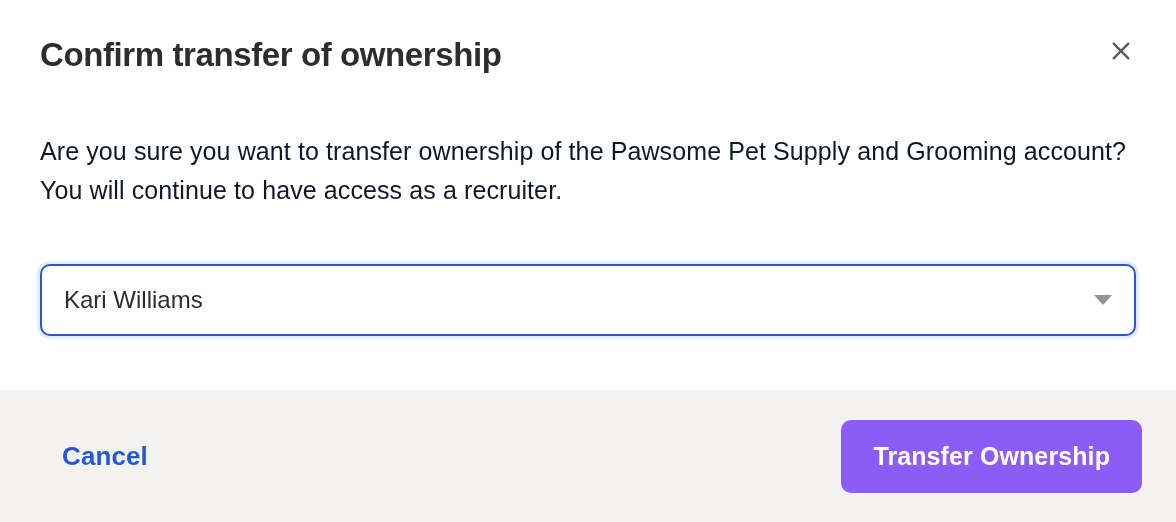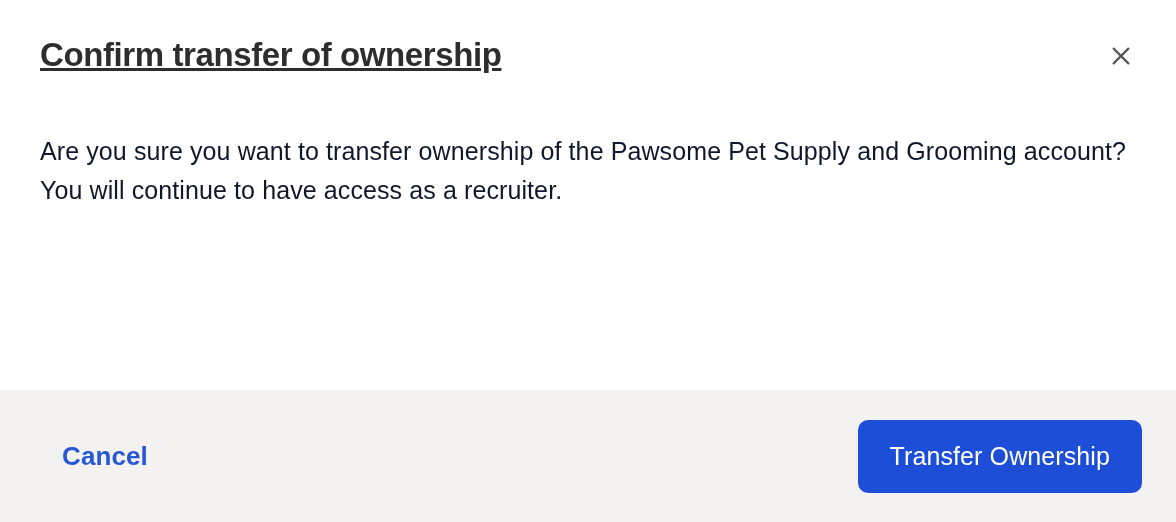--- a/index.html
+++ b/index.html
@@ -22,8 +22,7 @@
     .modal-header {
       display: flex;
       justify-content: space-between;
-      align-items: flex-end;
-      text-decoration: underline;
+      align-items: flex-start;
     }
     .modal-title {
       font-size: 33px;

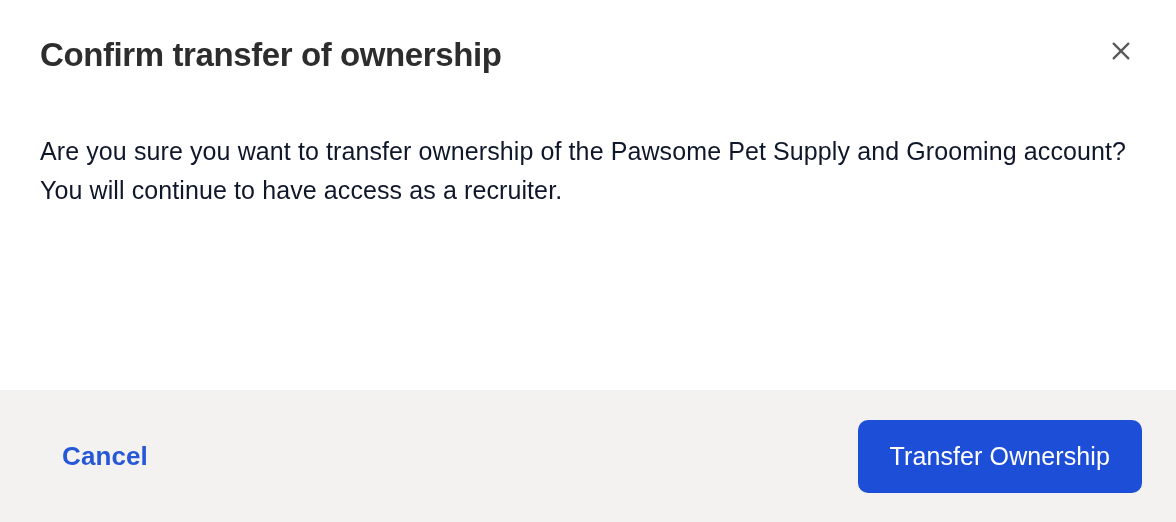--- a/index.html
+++ b/index.html
@@ -131,6 +131,16 @@
 
   <p class="modal-body-text">Are you sure you want to transfer ownership of the Pawsome Pet Supply and Grooming account? You will continue to have access as a recruiter.</p>
 
+  <div class="select-wrapper">
+    <div class="select-field">
+      <span class="select-value">Kari Williams</span>
+      <span class="select-caret">
+        <svg viewBox="0 0 18 10" fill="currentColor">
+          <polygon points="0,0 18,0 9,10"></polygon>
+        </svg>
+      </span>
+    </div>
+  </div>
 </div>
 
 <div class="modal-footer">

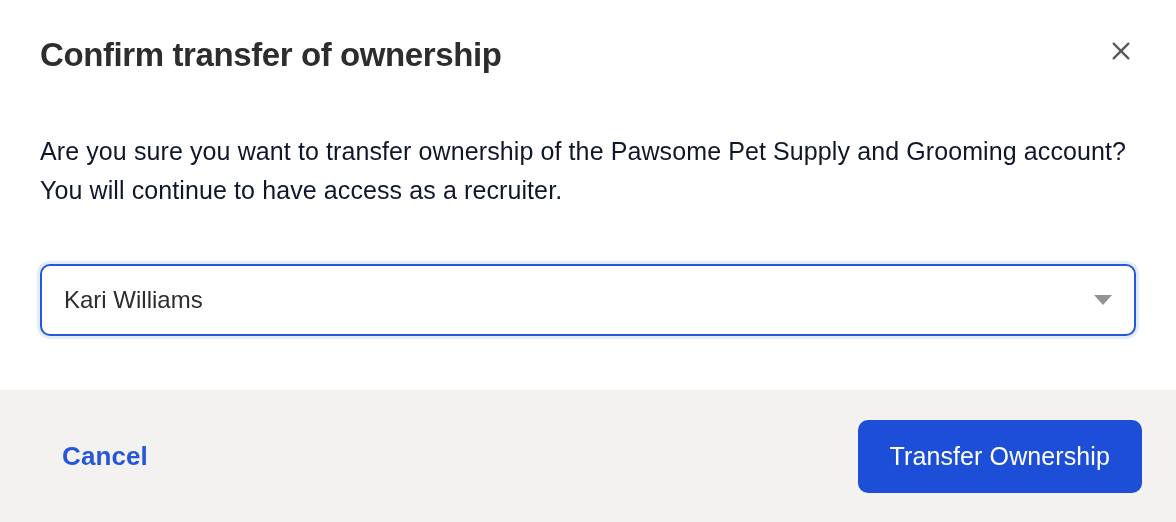--- a/index.html
+++ b/index.html
@@ -102,12 +102,12 @@
       letter-spacing: 0.1px;
     }
     .primary-btn {
-      background: #1d4ed8;
+      background: #8b5cf6;
       color: #ffffff;
       border: none;
       border-radius: 10px;
       font-size: 25px;
-      font-weight: 400;
+      font-weight: 700;
       padding: 22px 32px;
       cursor: pointer;
       letter-spacing: 0.1px;

